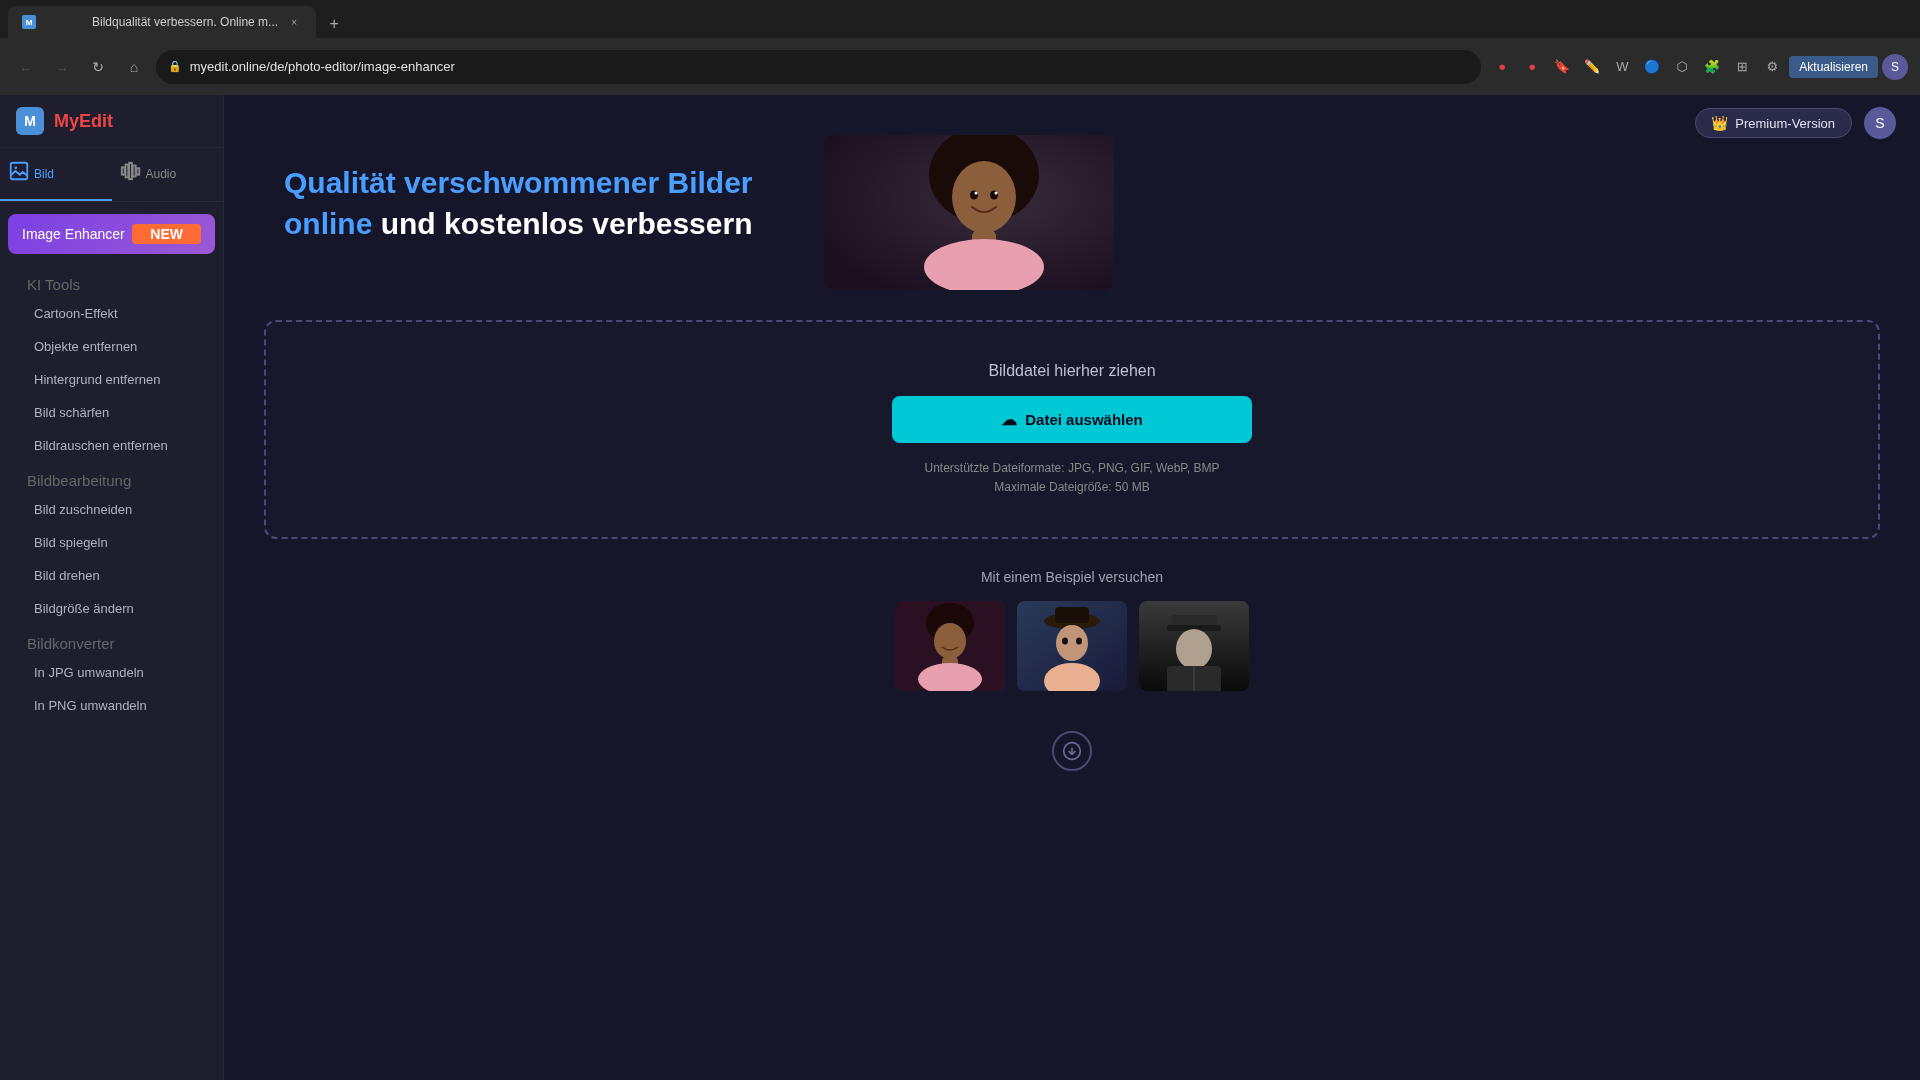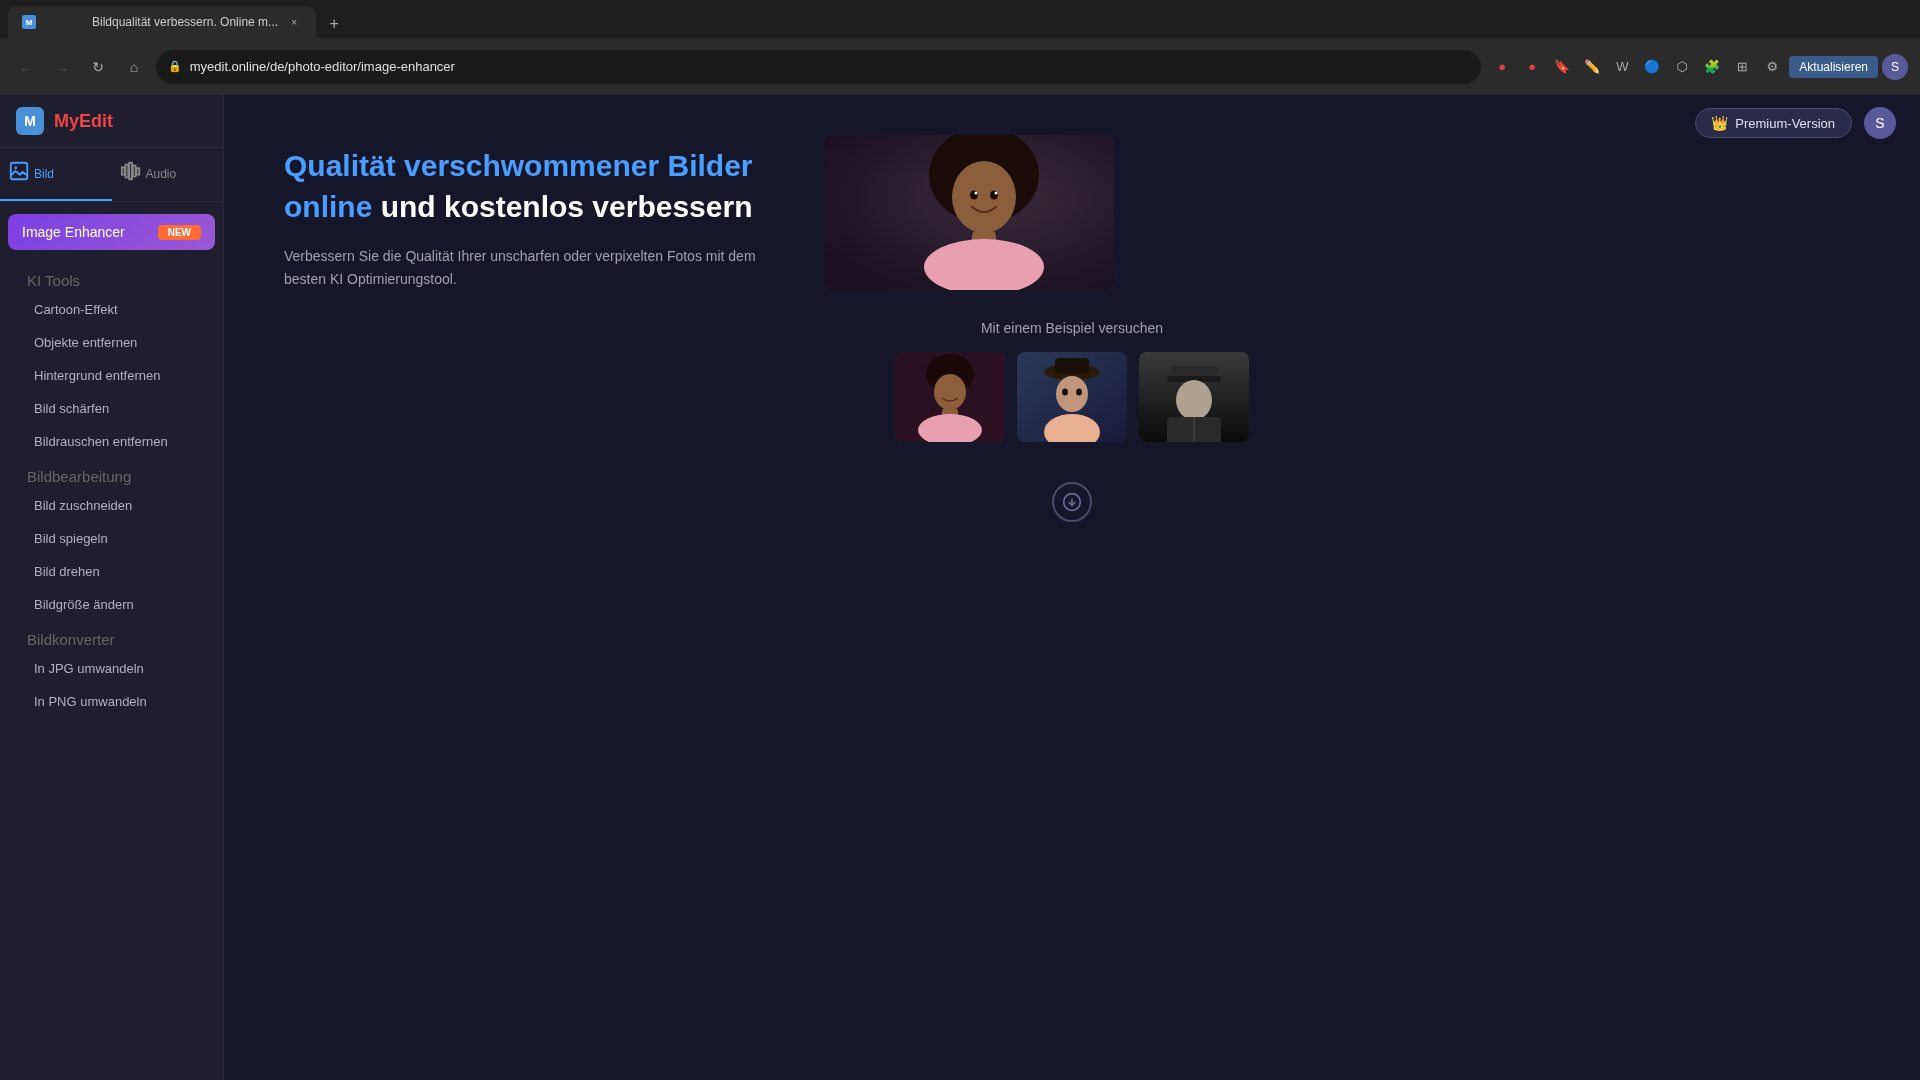--- a/index.html
+++ b/index.html
@@ -227,7 +227,7 @@
 
     .hero-section {
       display: flex;
-      align-items: flex-end;
+      align-items: center;
       padding: 40px 60px 30px;
       gap: 40px;
     }

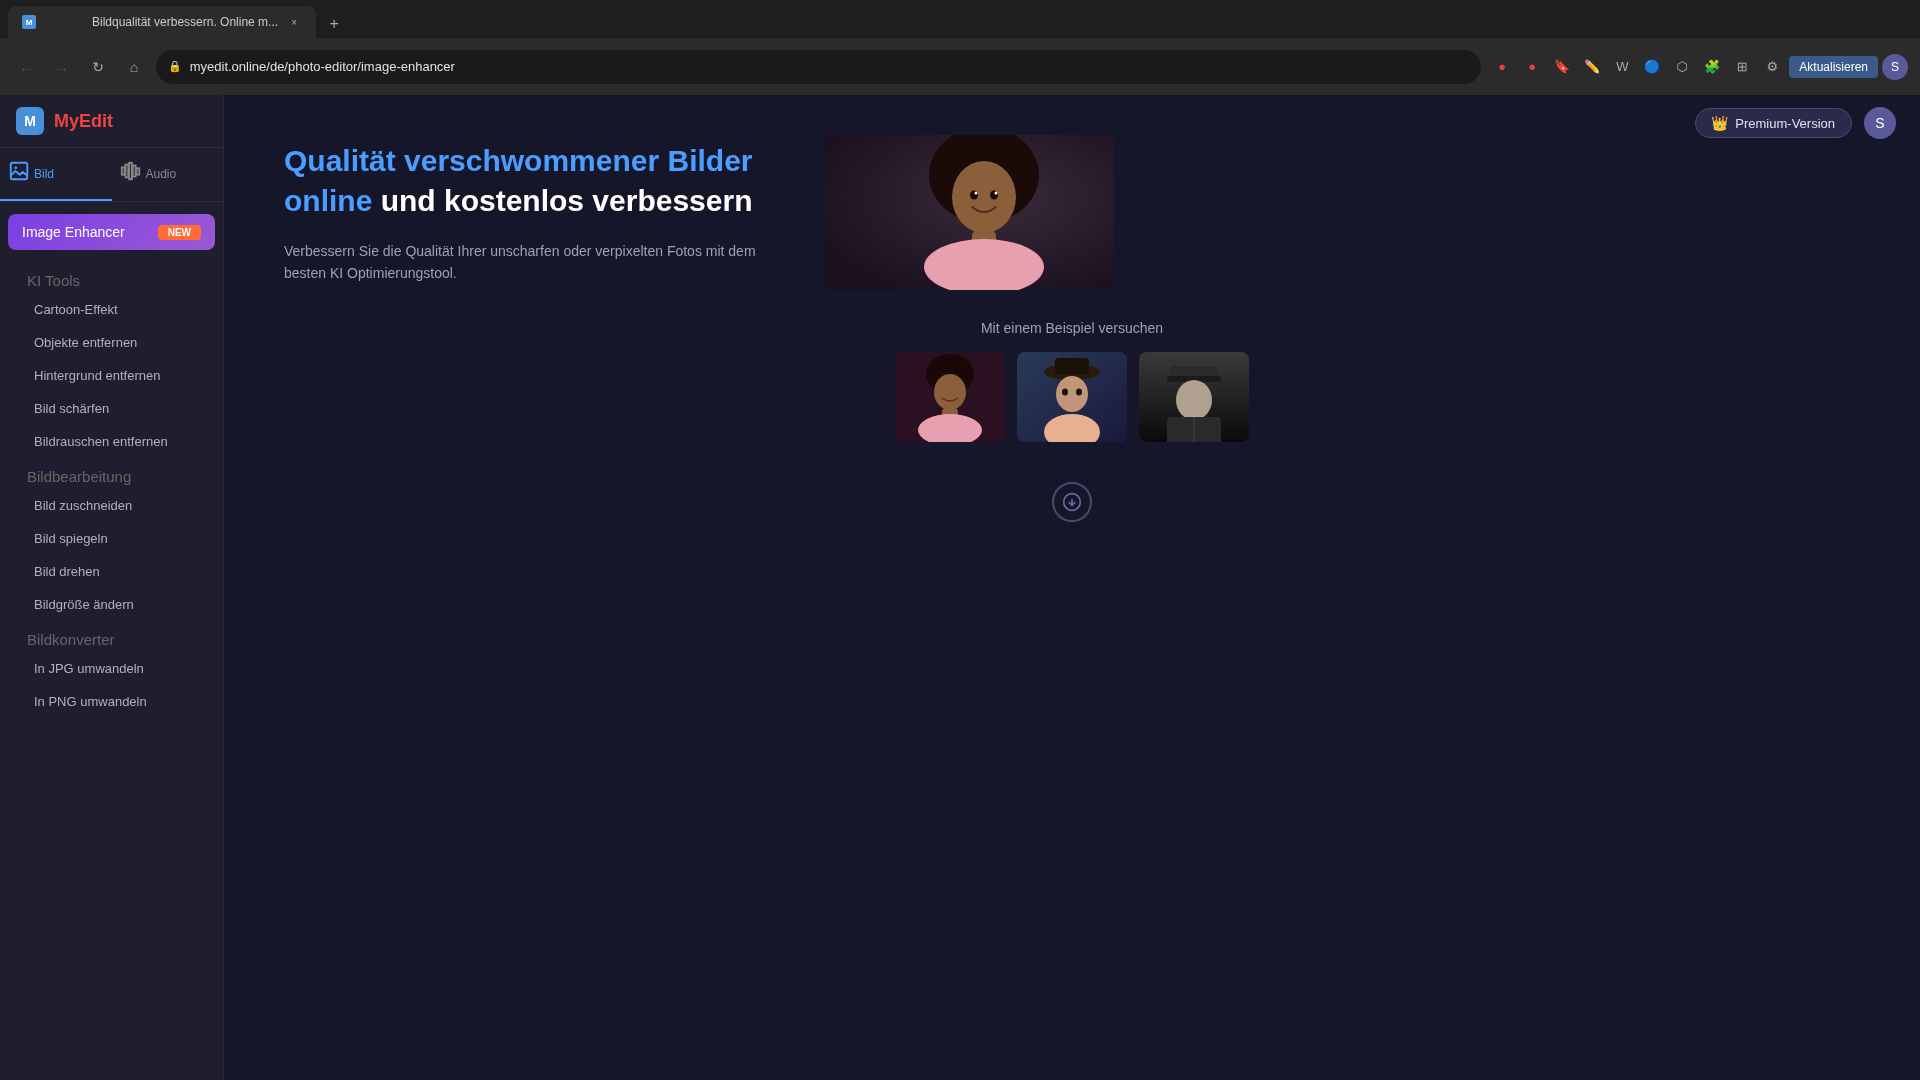--- a/index.html
+++ b/index.html
@@ -196,9 +196,9 @@
     .new-badge {
       background: #ff6b35;
       color: white;
-      font-size: 10px;
+      font-size: 14px;
       font-weight: 700;
-      padding: 2px 10px;
+      padding: 2px 18px;
       border-radius: 4px;
     }
 

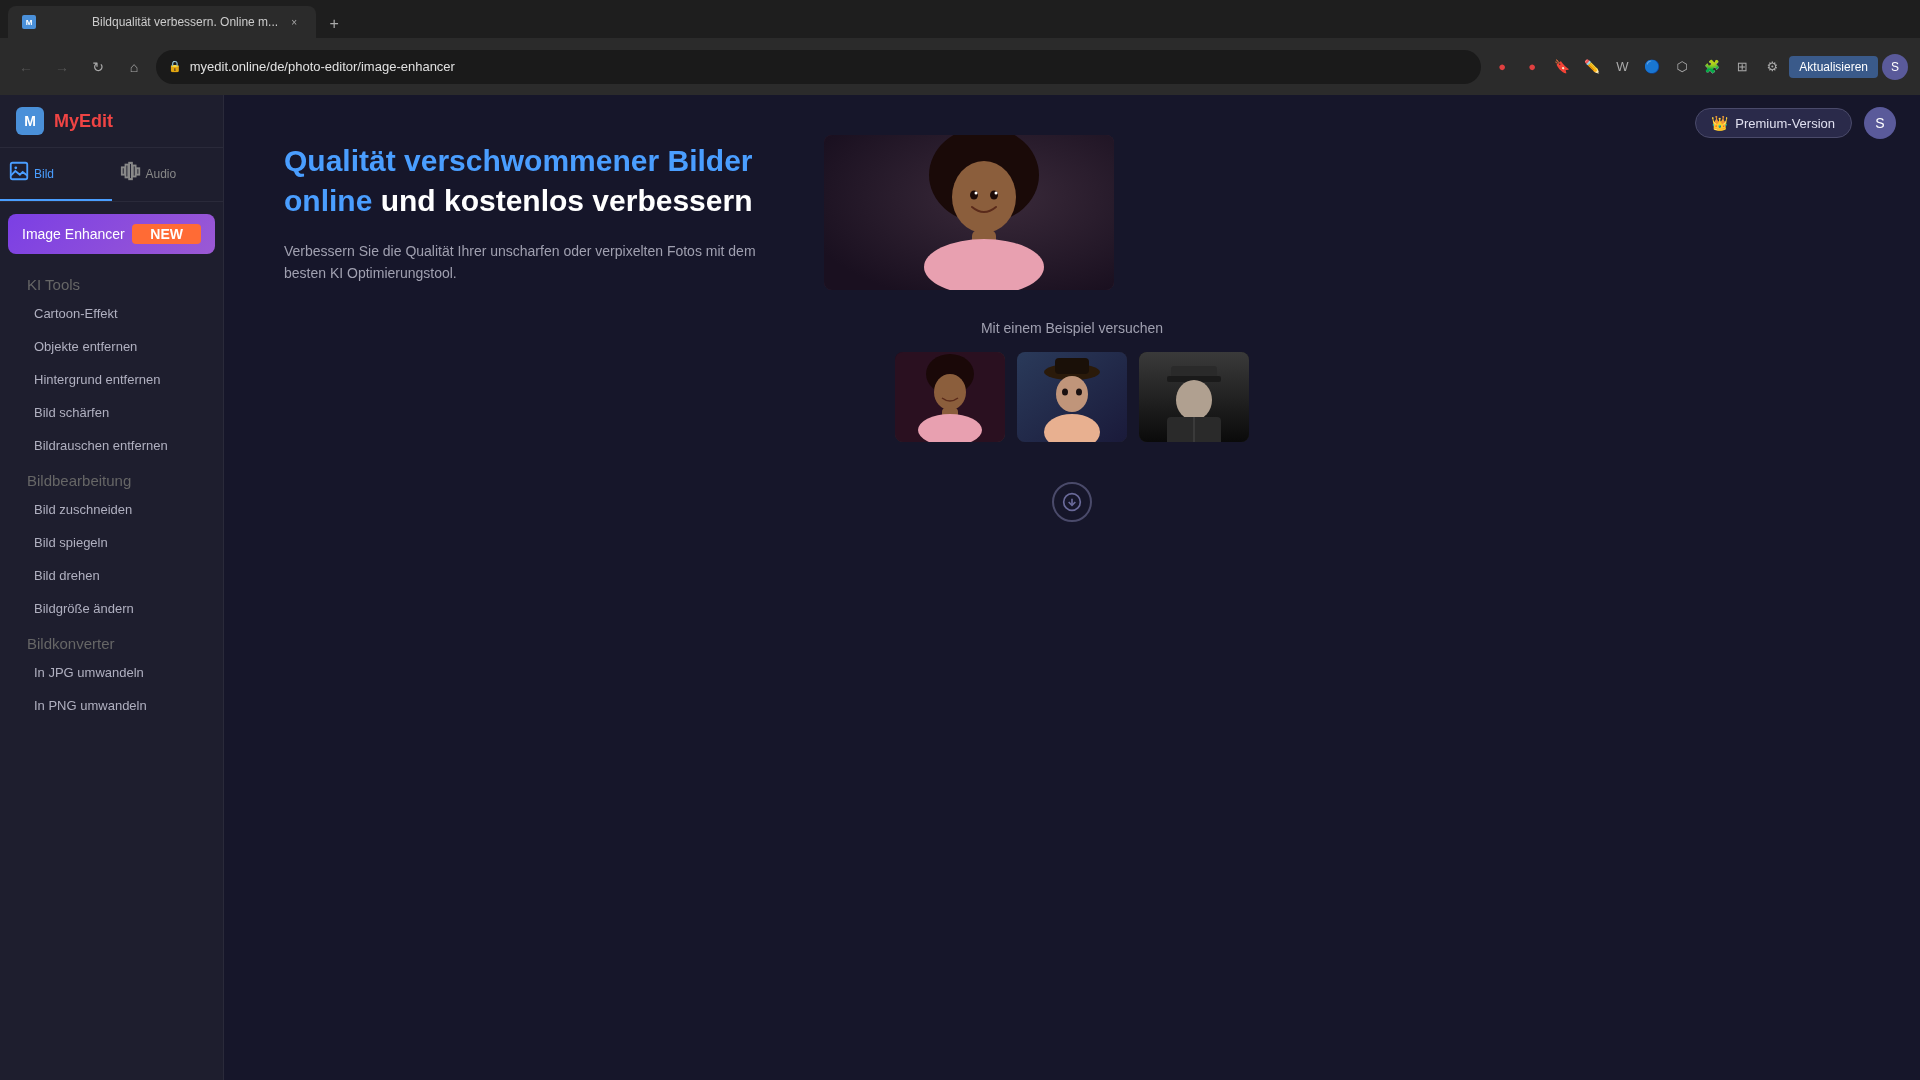--- a/index.html
+++ b/index.html
@@ -464,7 +464,6 @@
           <span> </span>
           <span style="color:white;">und kostenlos verbessern</span>
         </h1>
-        <p class="hero-description">Verbessern Sie die Qualität Ihrer unscharfen oder verpixelten Fotos mit dem besten KI Optimierungstool.</p>
       </div>
       <div class="hero-image">
         

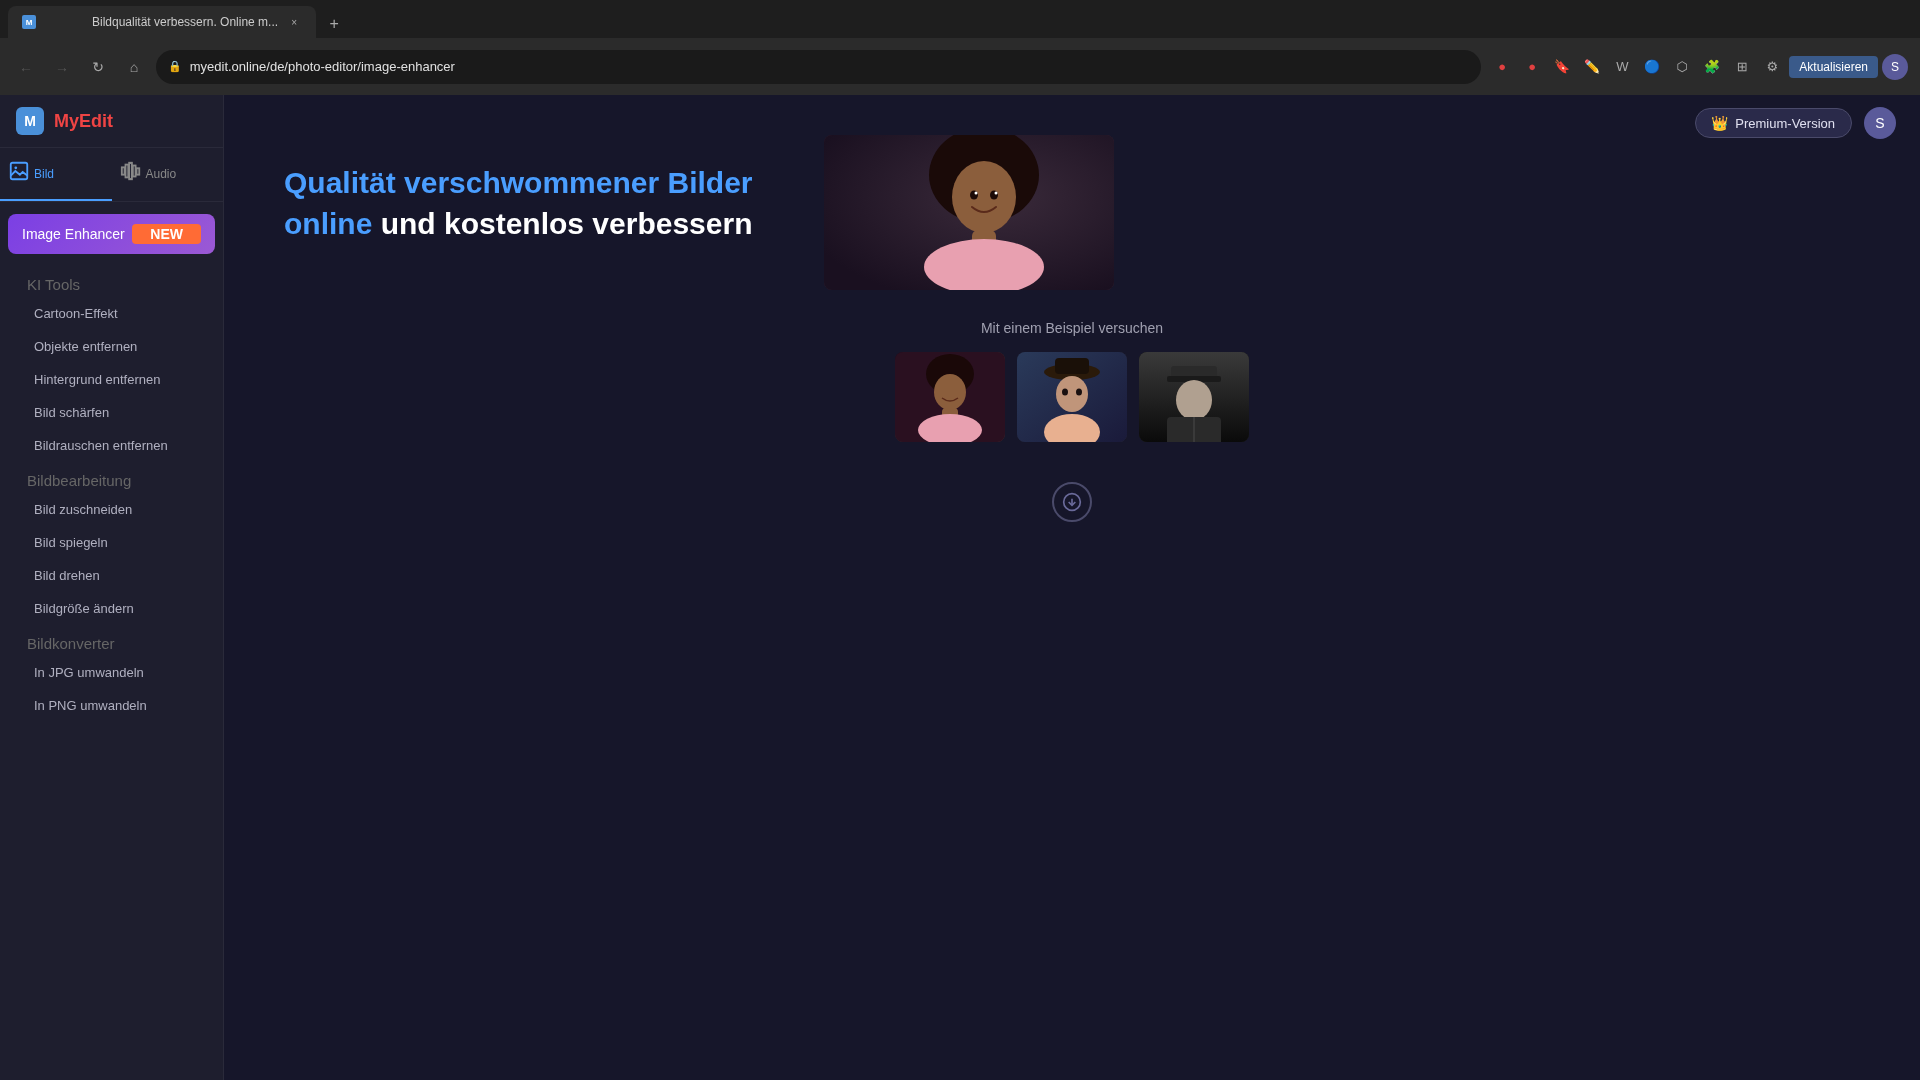--- a/index.html
+++ b/index.html
@@ -497,6 +497,19 @@
       </div>
     </div>
 
+    <div class="upload-section">
+      <div class="upload-area">
+        <span class="upload-drag-text">Bilddatei hierher ziehen</span>
+        <button class="upload-btn">
+          <span style="font-size:16px;">☁</span>
+          <span>Datei auswählen</span>
+        </button>
+        <div class="upload-info">
+          <div>Unterstützte Dateiformate: JPG, PNG, GIF, WebP, BMP</div>
+          <div>Maximale Dateigröße: 50 MB</div>
+        </div>
+      </div>
+    </div>
 
     <div class="example-section">
       <span class="example-label">Mit einem Beispiel versuchen</span>

